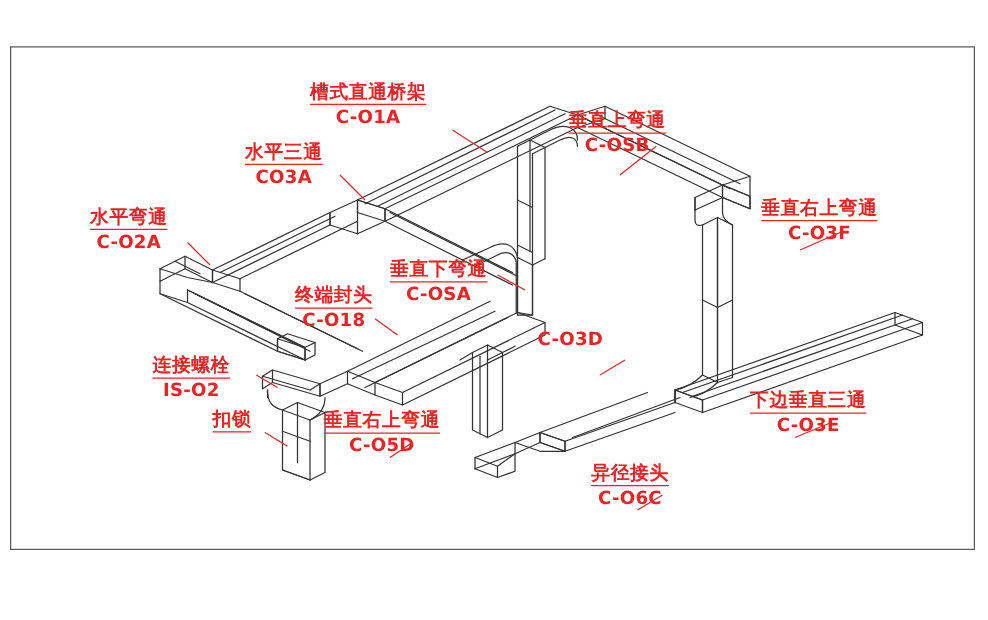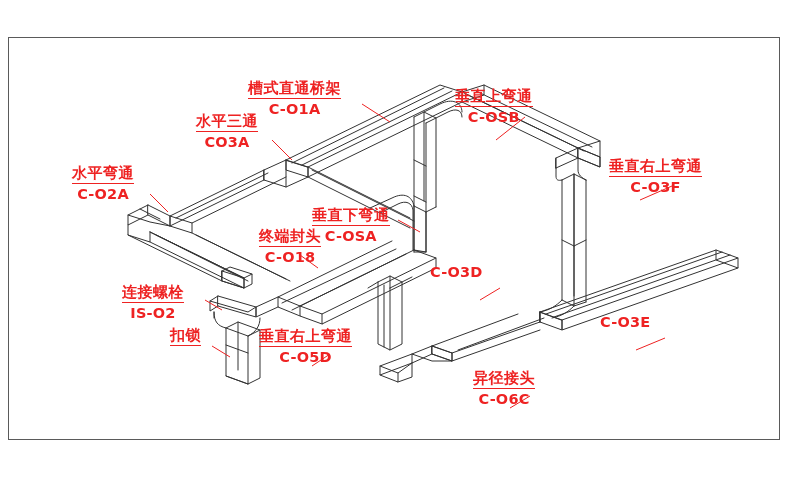--- a/index.html
+++ b/index.html
@@ -263,7 +263,7 @@
   </svg>
 
 <div id="labels">
-    <div class="lbl" style="left: 248px; top: 80px; text-align: center;">
+    <div class="lbl" style="left: 248px; top: 65px; text-align: center;">
       <span class="cn">槽式直通桥架</span>
       <span class="code">C-O1A</span>
     </div>

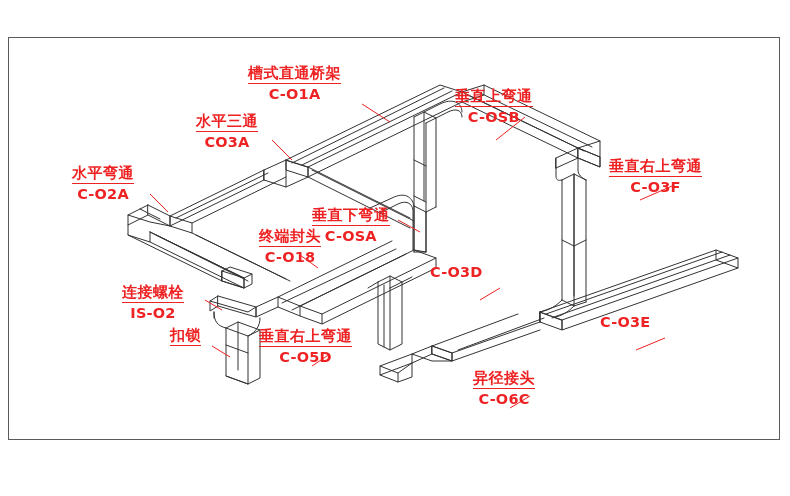--- a/index.html
+++ b/index.html
@@ -287,7 +287,7 @@
       <span class="cn">垂直下弯通</span>
       <span class="code">C-OSA</span>
     </div>
-    <div class="lbl" style="left: 236px; top: 228px; margin-left: 23px;">
+    <div class="lbl" style="left: 236px; top: 228px;">
       <span class="cn">终端封头</span>
       <span class="code">C-O18</span>
     </div>

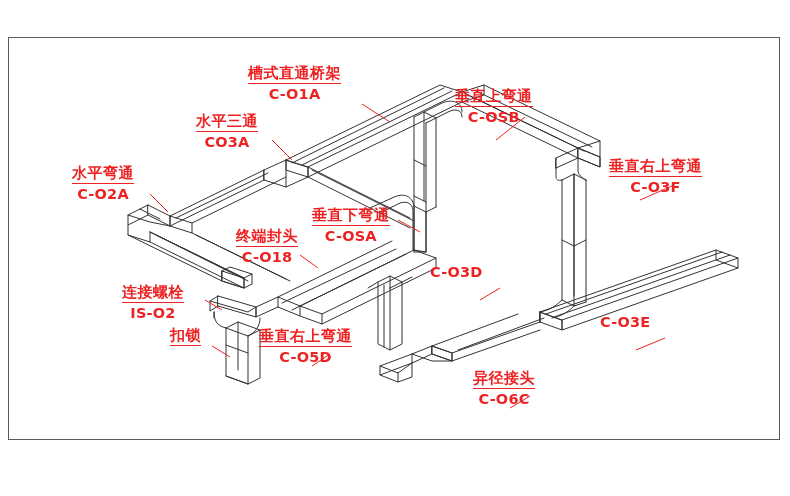--- a/index.html
+++ b/index.html
@@ -299,6 +299,7 @@
       <span class="code">IS-O2</span>
     </div>
     <div class="lbl" style="left: 600px; top: 312px;">
+      <span class="cn">下边垂直三通</span>
       <span class="code">C-O3E</span>
     </div>
     <div class="lbl" style="left: 156px; top: 327px; margin-left: 14px;">

